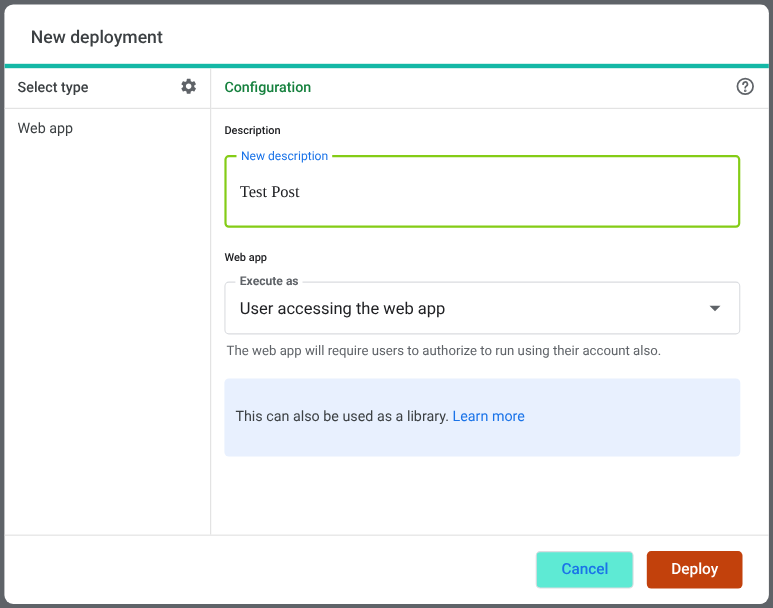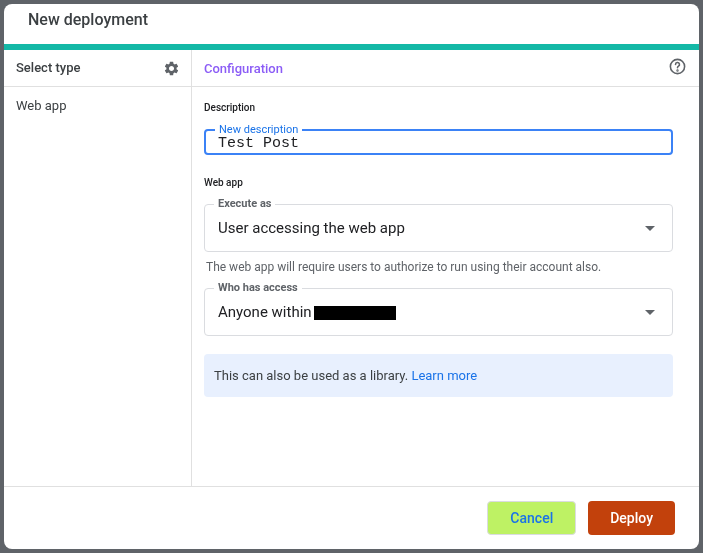--- a/index.html
+++ b/index.html
@@ -22,8 +22,8 @@
       overflow: hidden;
     }
     .header {
-      padding: 6px 24px 15px;
-      border-bottom: 6px solid #14b8a6;
+      padding: 20px 24px 15px;
+      border-bottom: 4px solid #14b8a6;
     }
     .header-title {
       font-size: 16px;

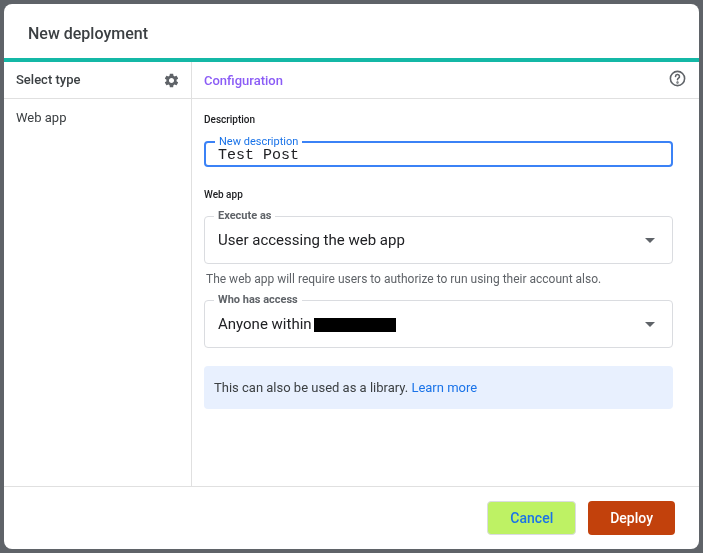--- a/index.html
+++ b/index.html
@@ -43,6 +43,7 @@
     }
     .left-header {
       display: flex;
+      align-items: center;
       justify-content: space-between;
       padding: 10px 10px 10px 12px;
       border-bottom: 1px solid #e0e0e0;

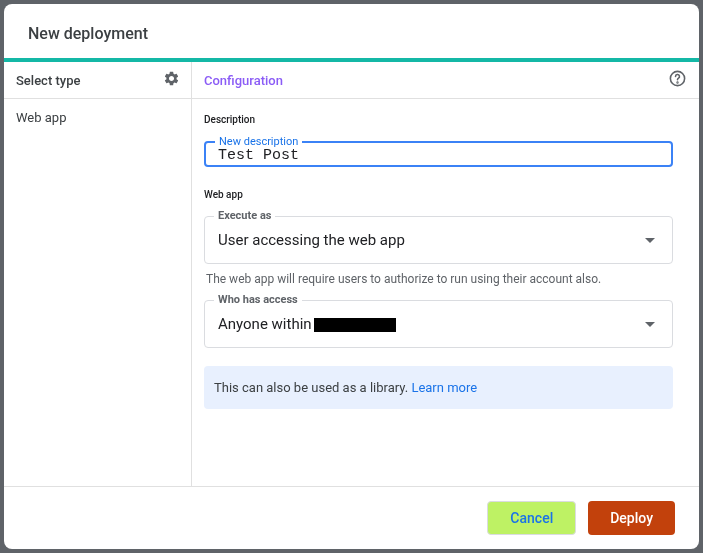--- a/index.html
+++ b/index.html
@@ -88,7 +88,7 @@
     }
     .right-header-label {
       font-size: 13px;
-      color: #8b5cf6;
+      color: #15803d;
       font-weight: 500;
     }
     .help-btn {

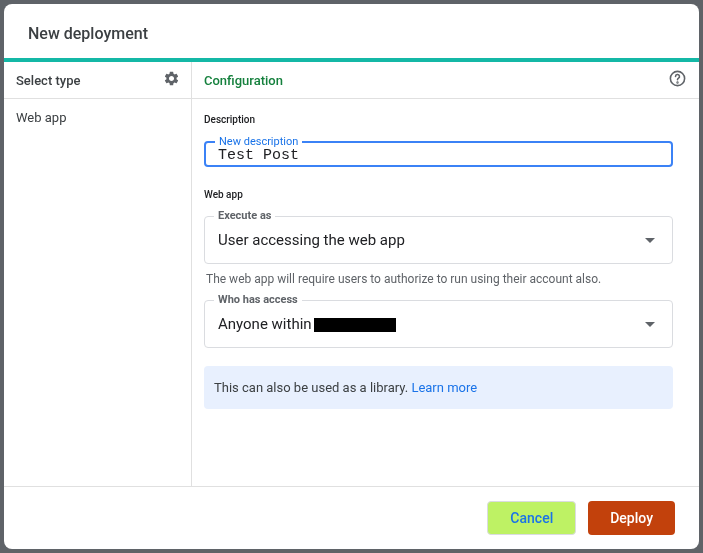--- a/index.html
+++ b/index.html
@@ -123,7 +123,7 @@
       padding: 14px 13px;
       position: relative;
     }
-    .field-border.focused { border: 2px solid #3b82f6; padding: 1px 12px; }
+    .field-border.focused { border: 2px solid #84cc16; padding: 21px 12px; }
     .field-legend {
       position: absolute;
       top: -7px;

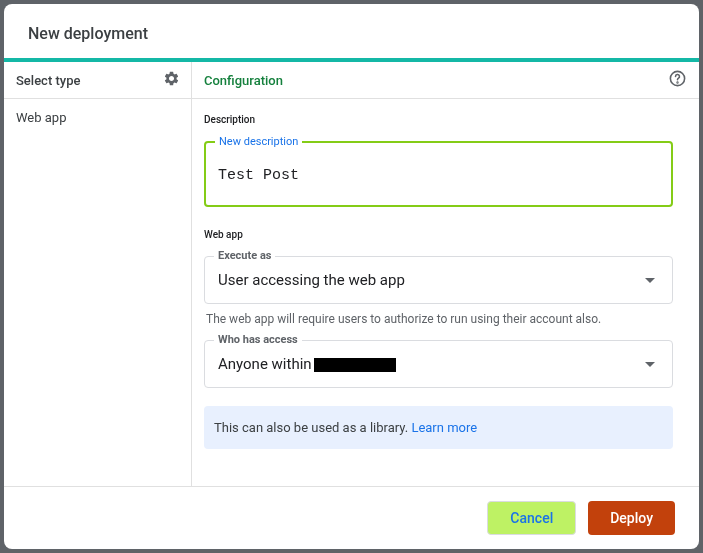--- a/index.html
+++ b/index.html
@@ -142,7 +142,7 @@
       color: #202124;
       width: 100%;
       background: transparent;
-      font-family: Liberation Mono, monospace;
+      font-family: Liberation Serif, serif;
     }
     .section-gap { height: 14px; }
     .select-field {

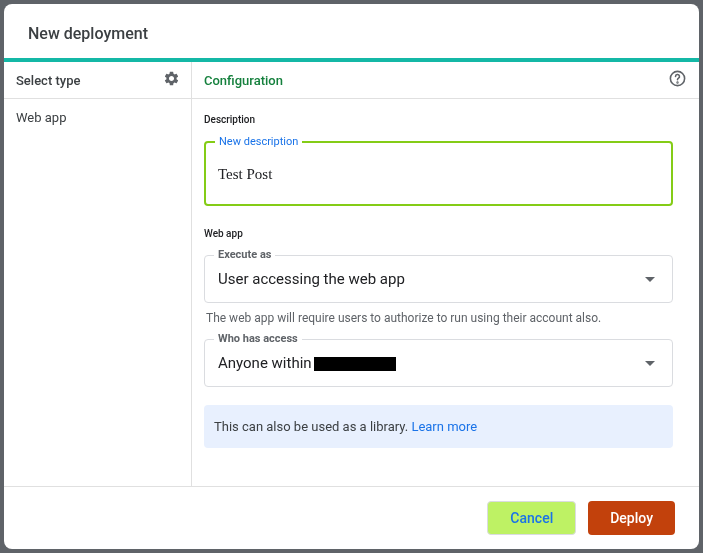--- a/index.html
+++ b/index.html
@@ -285,13 +285,6 @@
 
         <div class="helper-text">The web app will require users to authorize to run using their account also.</div>
 
-        <div class="select-field">
-          <span class="select-legend">Who has access</span>
-          <span class="select-value">
-            <span>Anyone within</span><span class="redacted"></span>
-          </span>
-          <span class="select-arrow"></span>
-        </div>
 
         <div class="info-banner">
           <span>This can also be used as a library. </span><a>Learn more</a>

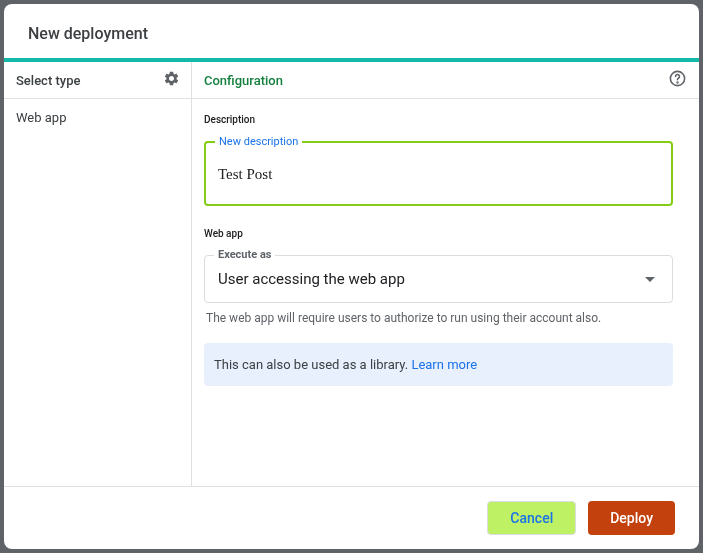--- a/index.html
+++ b/index.html
@@ -194,7 +194,7 @@
     .info-banner {
       background: #e8f0fe;
       border-radius: 4px;
-      padding: 14px 10px;
+      padding: 28px 10px;
       font-size: 13px;
       color: #3c4043;
       margin-top: 18px;

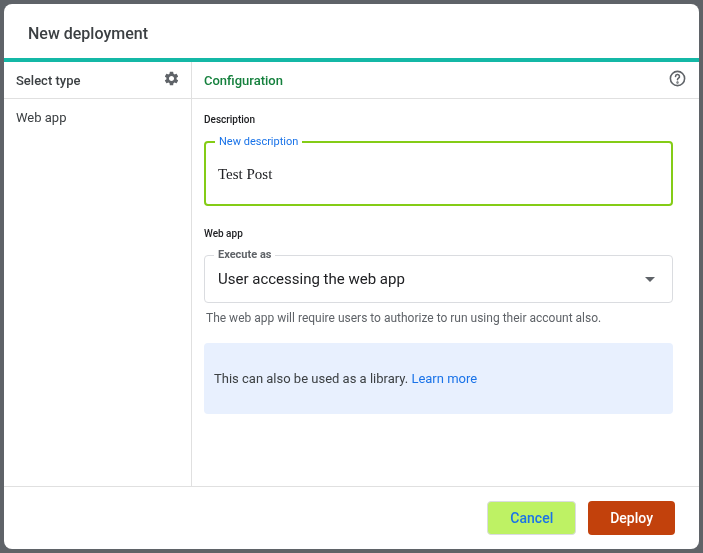--- a/index.html
+++ b/index.html
@@ -217,7 +217,7 @@
       border: none;
     }
     .btn-text {
-      background: #bef264;
+      background: #5eead4;
       color: #1a73e8;
       border: 1px solid #dadce0;
     }

